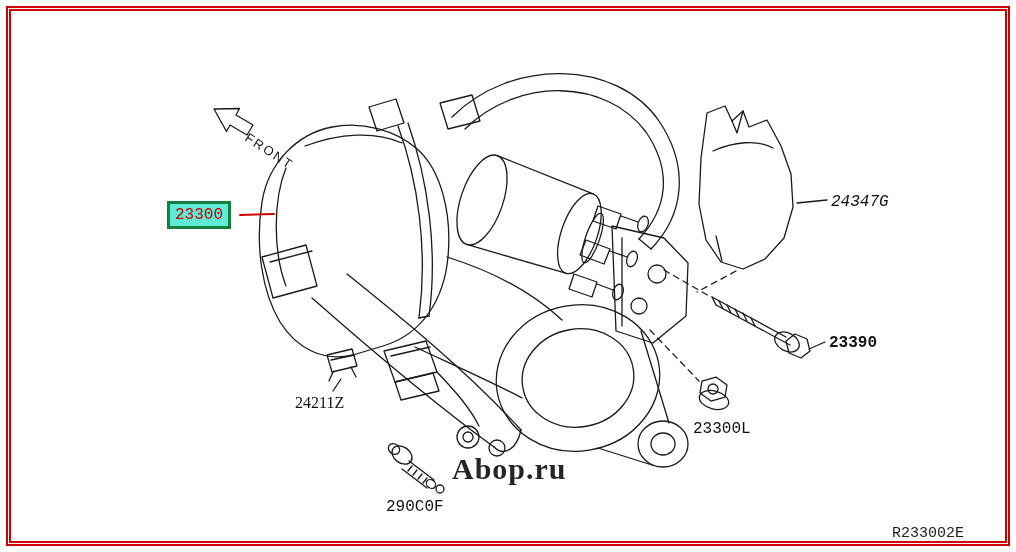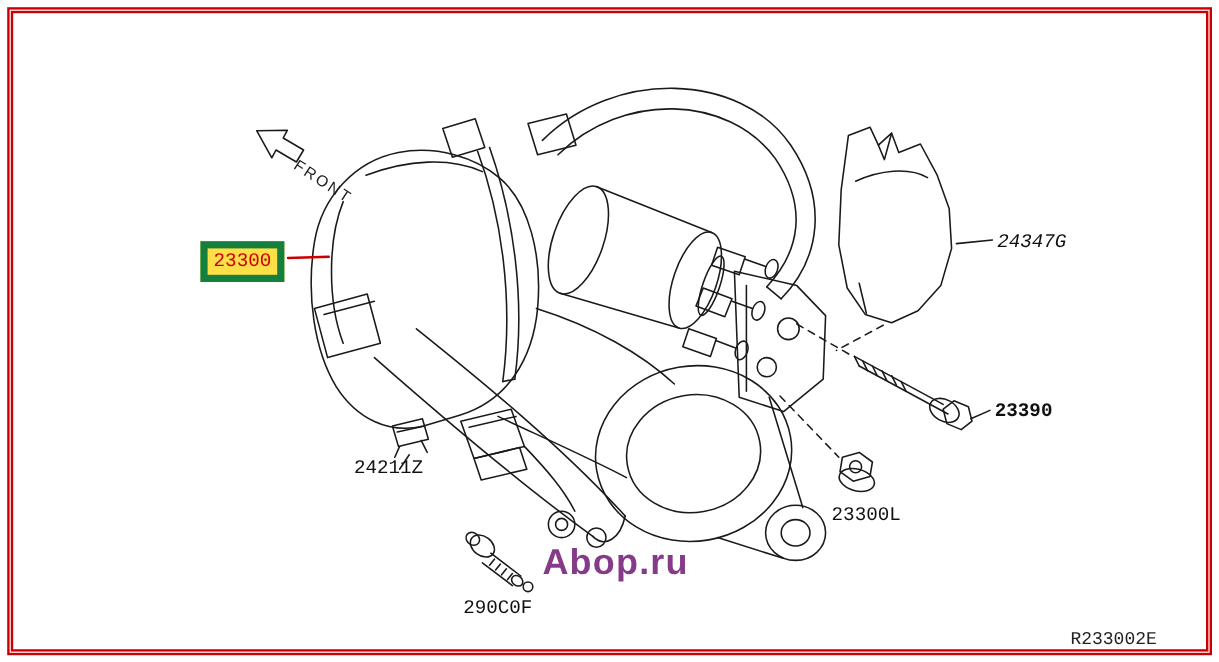--- a/index.html
+++ b/index.html
@@ -11,7 +11,7 @@
     position:absolute; z-index:2; white-space:nowrap; cursor:pointer;
     font-family:"Liberation Mono", monospace; font-size:16px; color:#111; line-height:20px;
   }
-  .part-label.highlight { color:#cc0000; border:6px solid #15803d; padding:1px 5px; background:#fde047; }
+  .part-label.highlight { color:#cc0000; border:3px solid #15803d; padding:1px 5px; background:#5eead4; }
   .watermark {
     position:absolute; left:452px; top:452px; z-index:1;
     font-family:Liberation Sans, sans-serif; font-size:30px; font-weight:600;

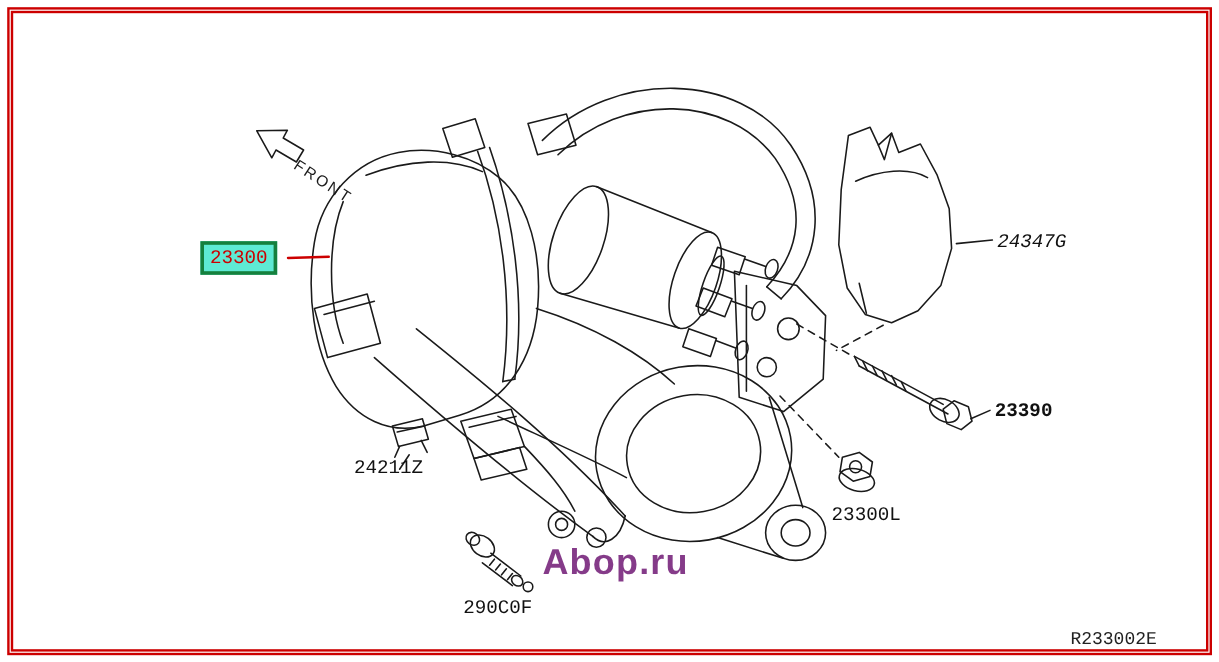--- a/index.html
+++ b/index.html
@@ -161,7 +161,7 @@
   <div class="part-label" style="left:831px; top:192px;font-style:italic;">24347G</div>
   <div class="part-label" style="left:829px; top:333px;font-weight:bold;">23390</div>
   <div class="part-label" style="left:693px; top:419px;">23300L</div>
-  <div class="part-label" style="left:295px; top:380px;">24211Z</div>
+  <div class="part-label" style="left:295px; top:393px;font-family:Liberation Serif, serif;">24211Z</div>
   <div class="part-label" style="left:386px; top:497px;">290C0F</div>
 
   <div class="watermark">Abop.ru</div>

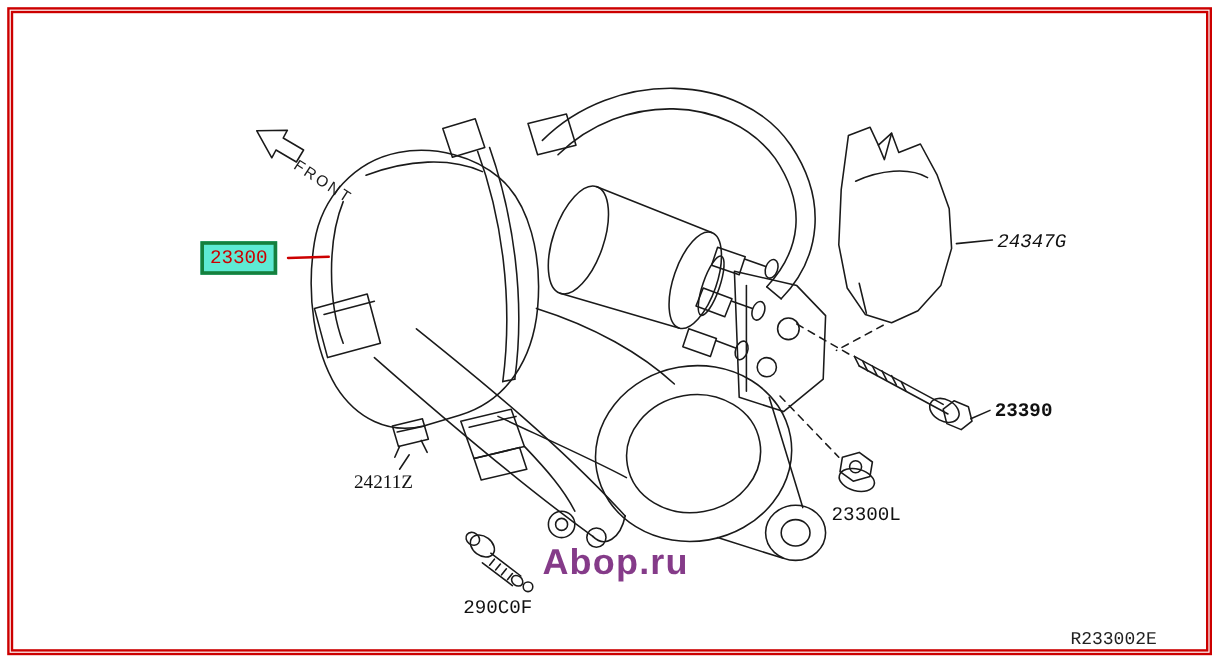--- a/index.html
+++ b/index.html
@@ -14,8 +14,8 @@
   .part-label.highlight { color:#cc0000; border:3px solid #15803d; padding:1px 5px; background:#5eead4; }
   .watermark {
     position:absolute; left:452px; top:452px; z-index:1;
-    font-family:Liberation Sans, sans-serif; font-size:30px; font-weight:600;
-    color:#701a75; opacity:.85; letter-spacing:1px;
+    font-family:Liberation Serif, serif; font-size:30px; font-weight:600;
+    color:#000000; opacity:.85; letter-spacing:1px;
   }
   .ref-code {
     position:absolute; left:892px; top:525px; z-index:2;

